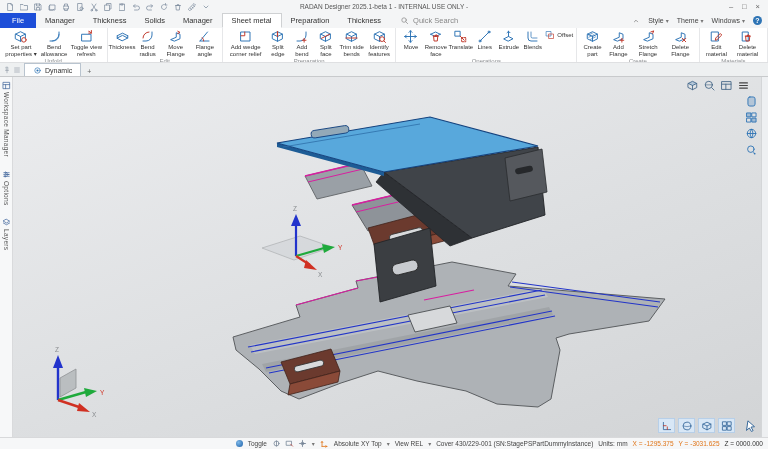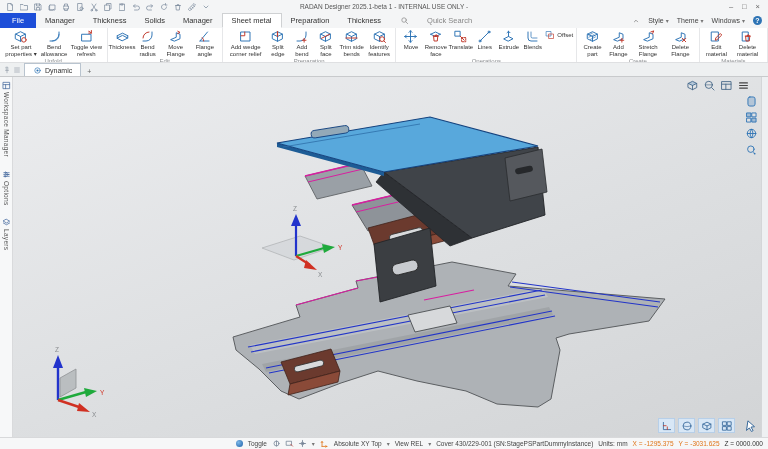--- a/index.html
+++ b/index.html
@@ -17,7 +17,7 @@
 .rtab{padding:0 9px;display:flex;align-items:center;color:#333}
 .rtab.file{background:#1d4ed8;color:#fff;padding:0 12px}
 .rtab.active{background:#fff;border:1px solid #cfd1d3;border-bottom:1px solid #fff}
-.qsearch{display:flex;align-items:center;gap:18px;color:#888;padding:0 10px}
+.qsearch{display:flex;align-items:center;gap:4px;color:#888;padding:0 10px}
 #tab-menus{margin-left:auto;display:flex;gap:8px;align-items:center;color:#444;padding-right:6px;font-size:7px}
 .menu-item{display:flex;align-items:center;gap:2px}
 .helpdot{width:9px;height:9px;border-radius:50%;background:#2e74b5;color:#fff;font-size:7px;display:flex;align-items:center;justify-content:center;font-weight:bold}

